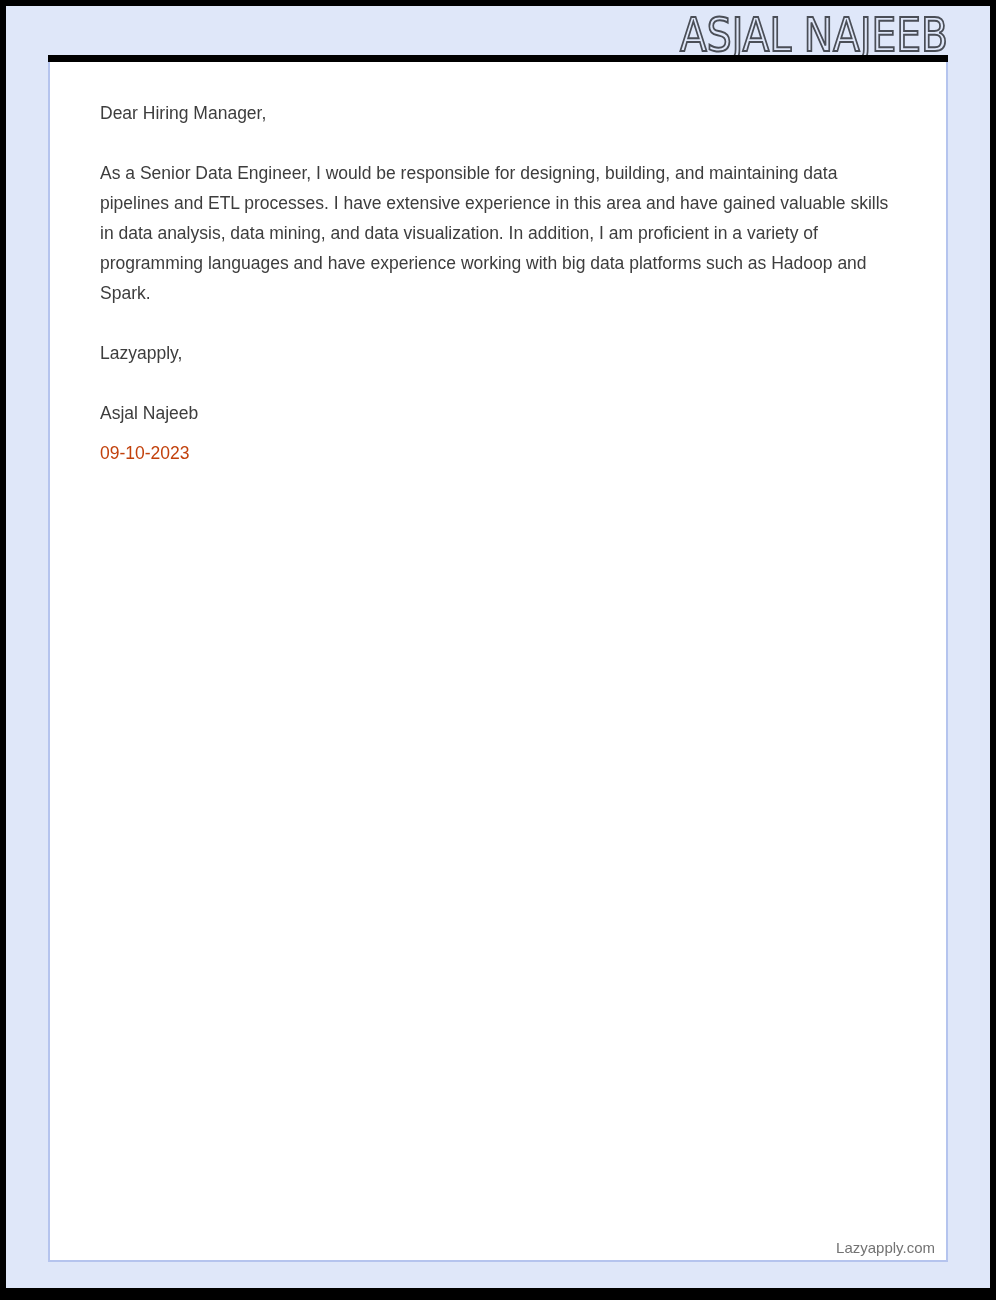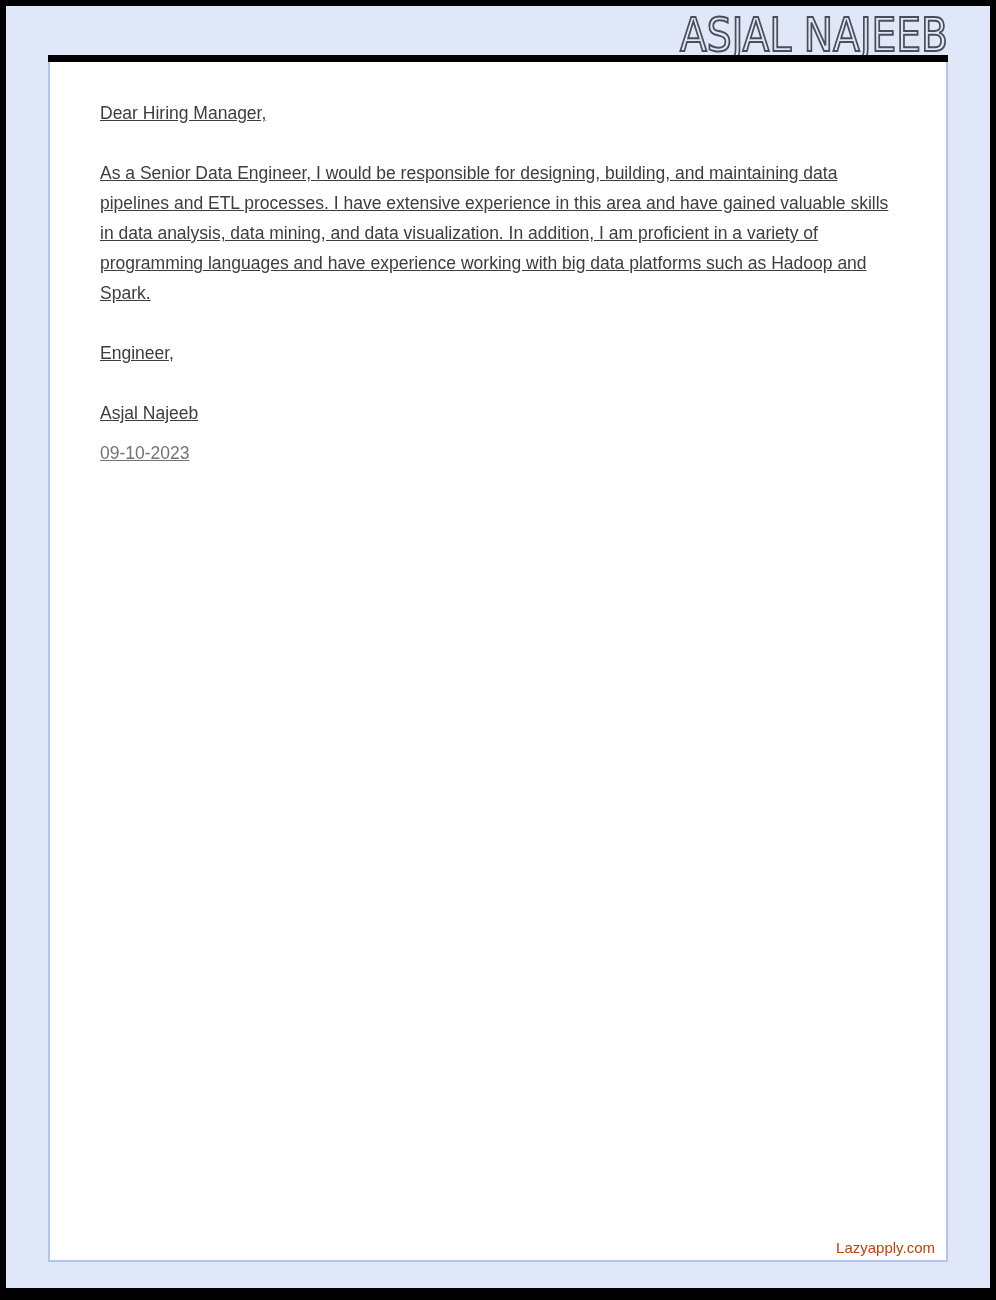--- a/index.html
+++ b/index.html
@@ -47,7 +47,7 @@
     line-height: 30px;
     font-weight: 400;
   }
-  .letter p { margin: 0 0 30px 0; text-decoration: underline; }
+  .letter p { margin: 0 0 30px 0; }
   .letter p.signature { margin-bottom: 10px; }
   .date-link {
     color: #737373;

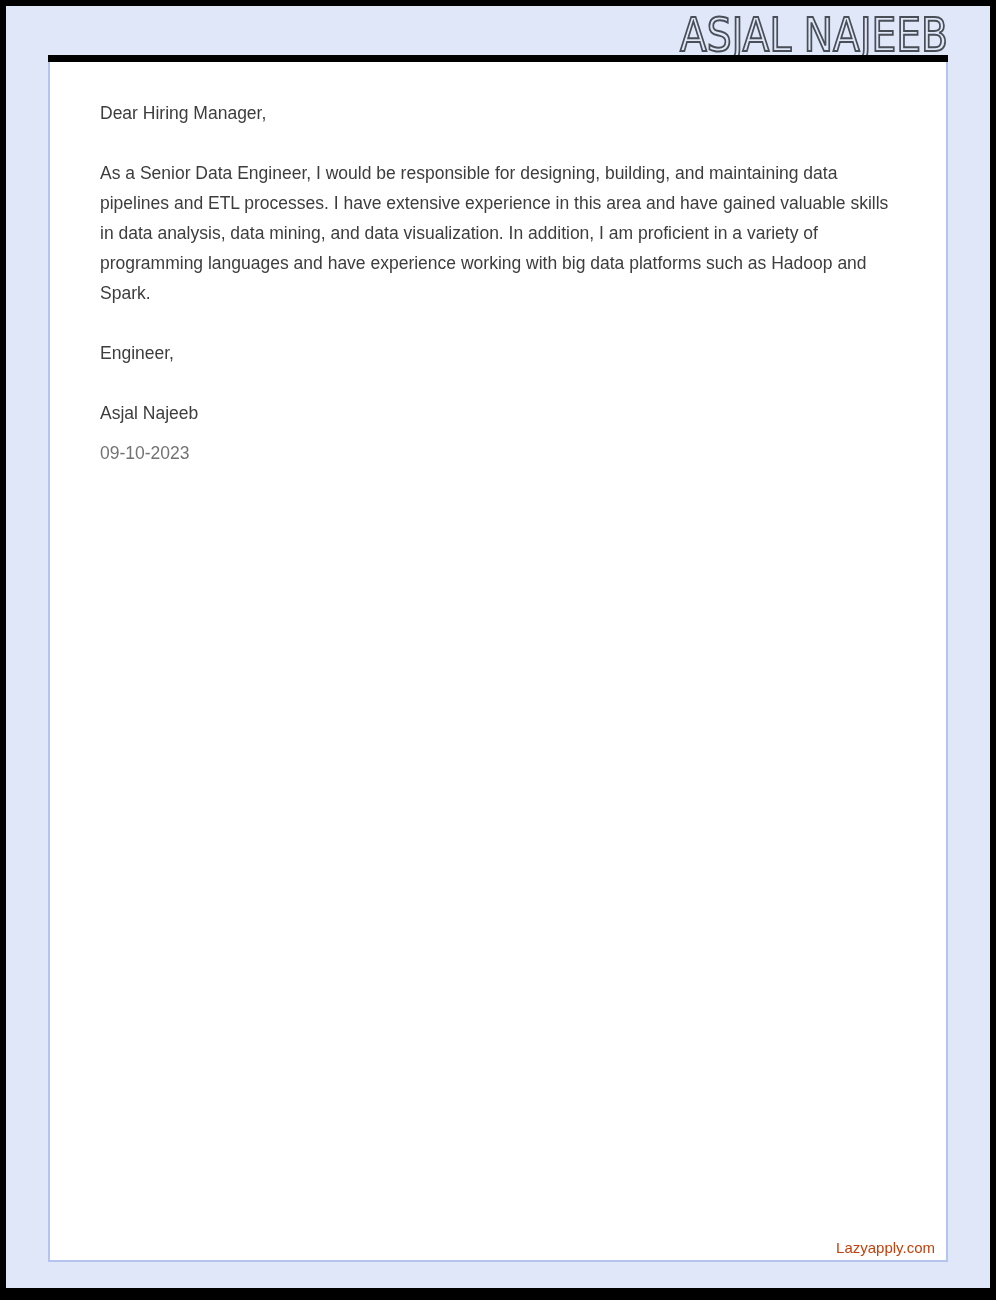--- a/index.html
+++ b/index.html
@@ -79,7 +79,7 @@
     <div class="letter">
       <p>Dear Hiring Manager,</p>
       <p>As a Senior Data Engineer, I would be responsible for designing, building, and maintaining data pipelines and ETL processes. I have extensive experience in this area and have gained valuable skills in data analysis, data mining, and data visualization. In addition, I am proficient in a variety of programming languages and have experience working with big data platforms such as Hadoop and Spark.</p>
-      <p>Engineer,</p>
+      <p>Lazyapply,</p>
       <p class="signature">Asjal Najeeb</p>
       <p class="date-link">09-10-2023</p>
     </div>

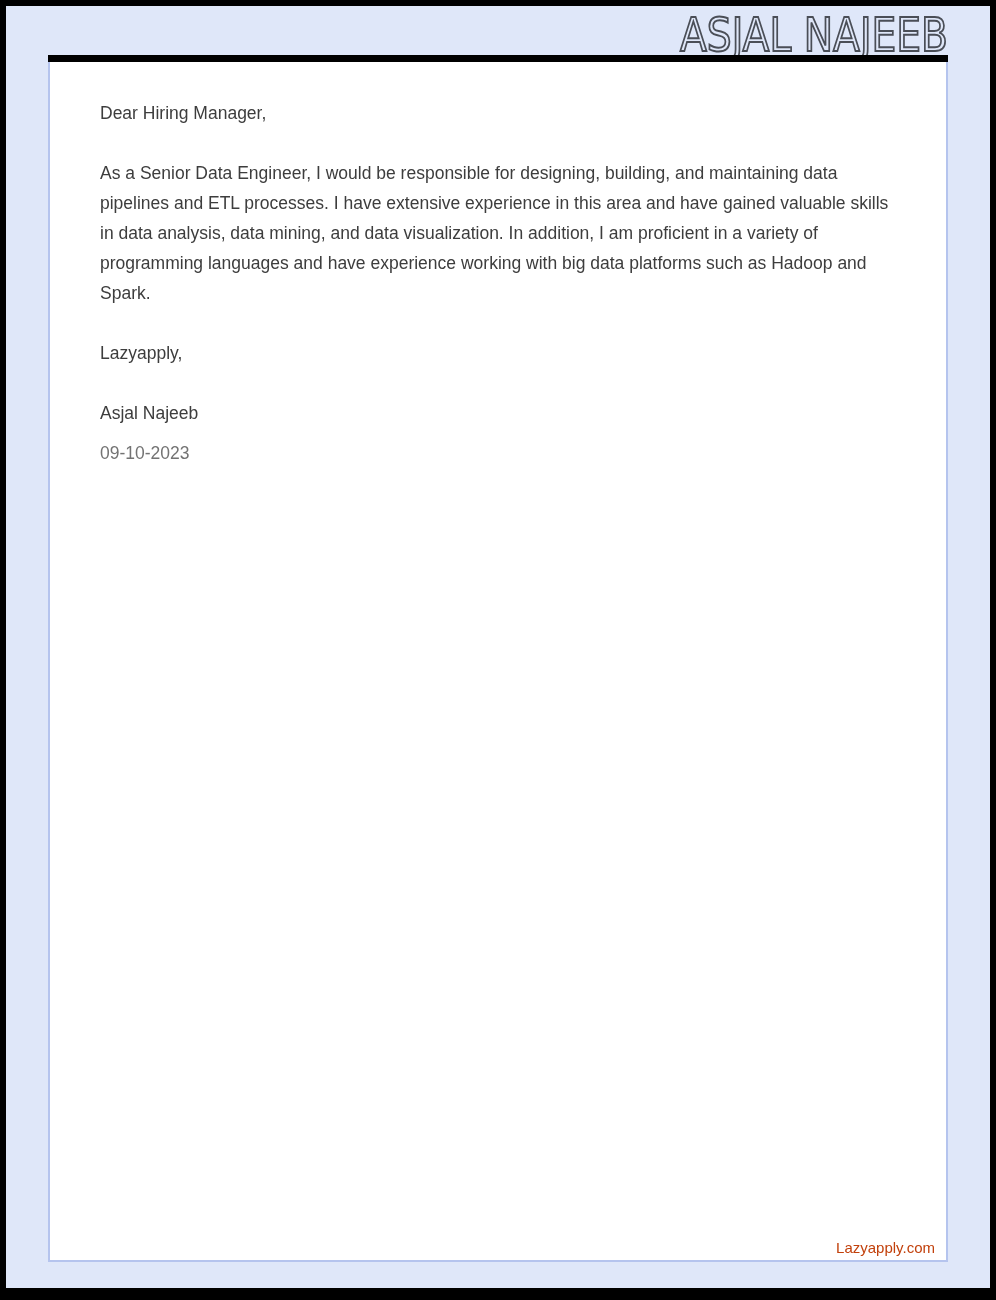--- a/index.html
+++ b/index.html
@@ -50,7 +50,7 @@
   .letter p { margin: 0 0 30px 0; }
   .letter p.signature { margin-bottom: 10px; }
   .date-link {
-    color: #737373;
+    color: #c2410c;
     cursor: pointer;
   }
   .page-footer {

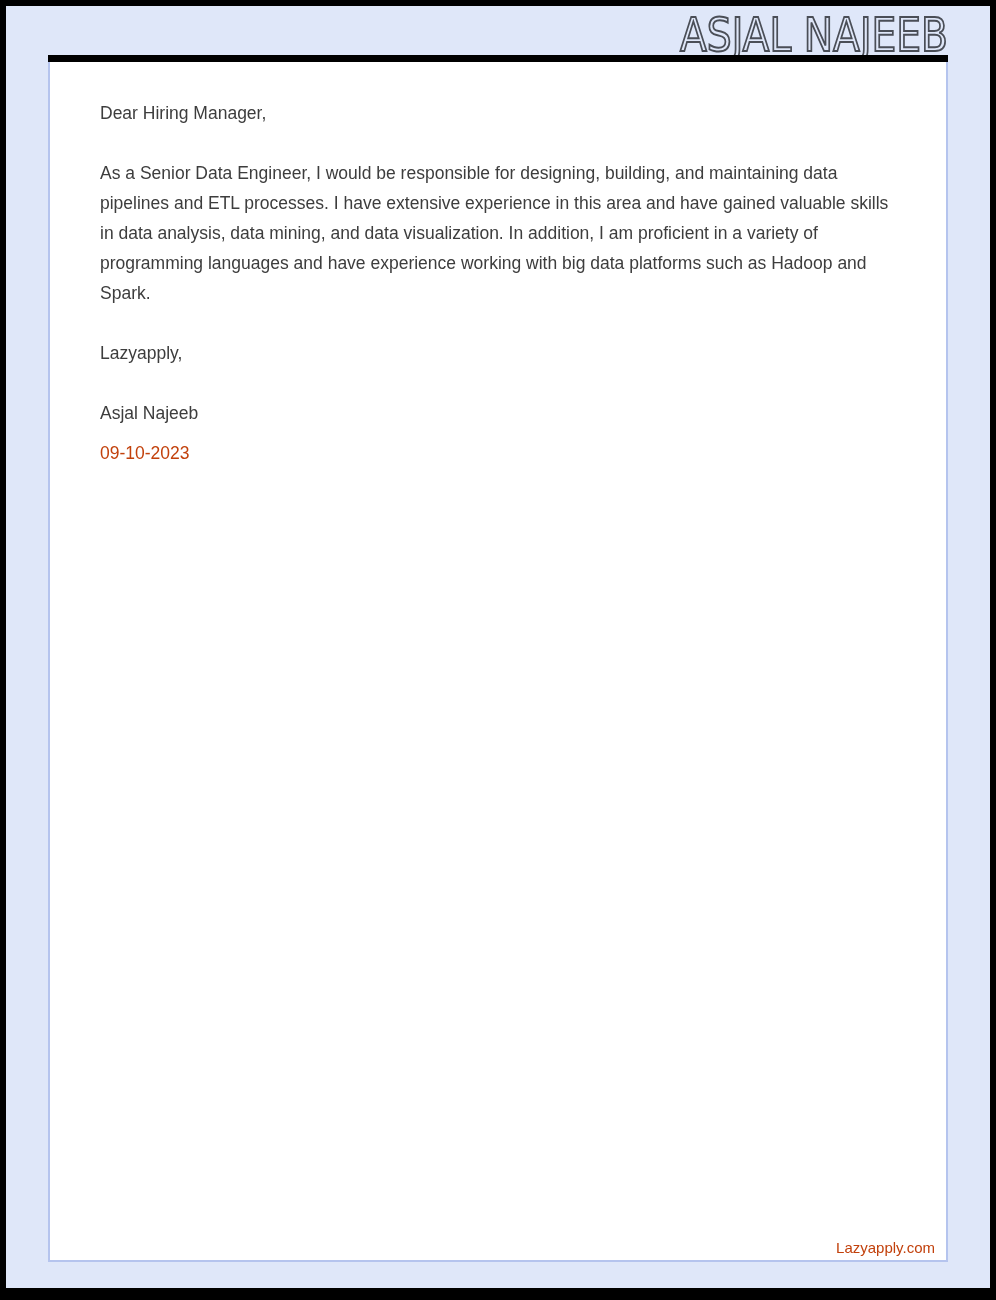--- a/index.html
+++ b/index.html
@@ -59,7 +59,7 @@
     bottom: 3px;
     font-size: 15px;
     line-height: 18px;
-    color: #c2410c;
+    color: #737373;
   }
 </style>
 </head>

